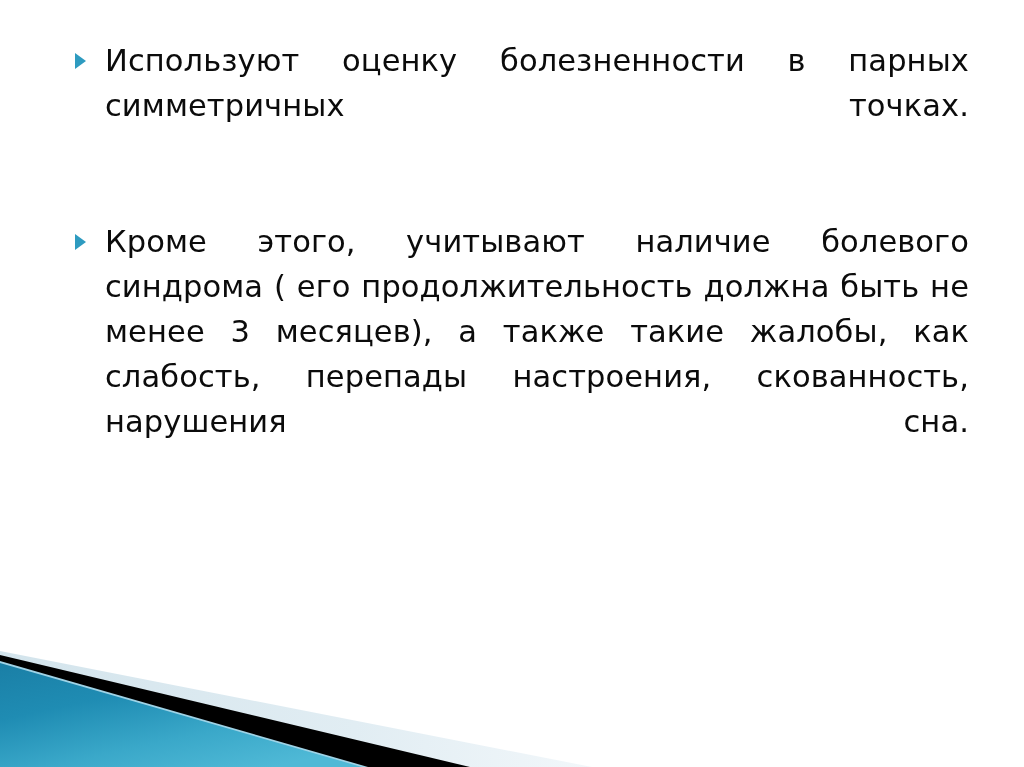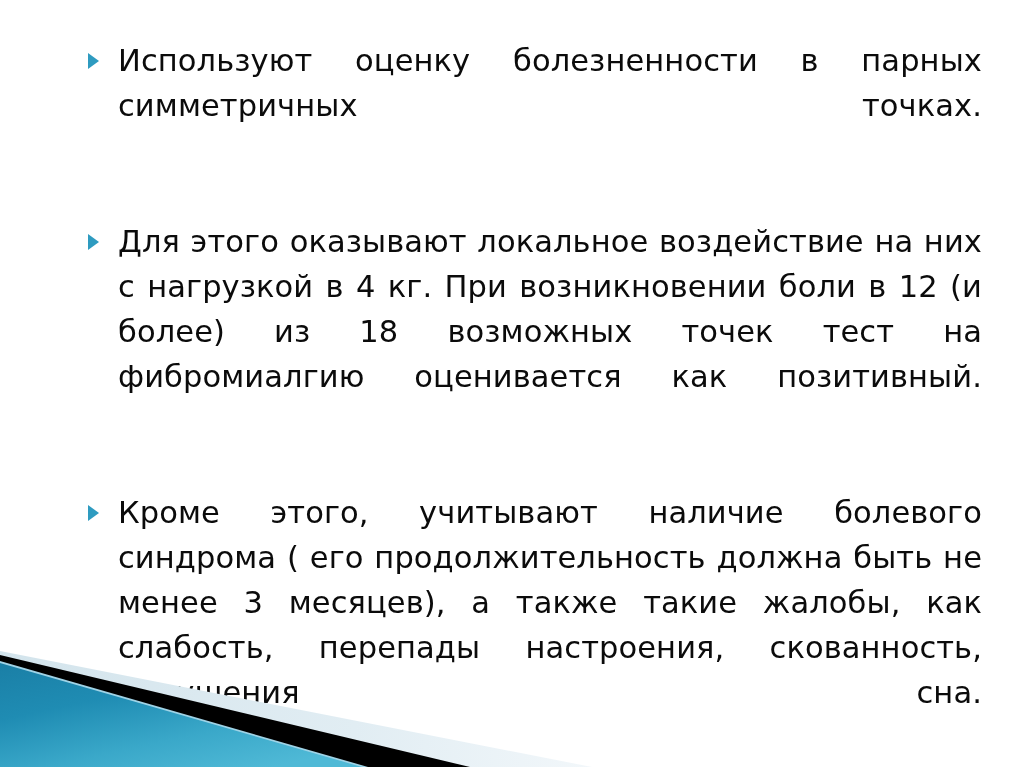--- a/index.html
+++ b/index.html
@@ -23,7 +23,7 @@
   
   .content {
     position: absolute;
-    left: 84px;
+    left: 71px;
     top: 38px;
     width: 898px;
   }

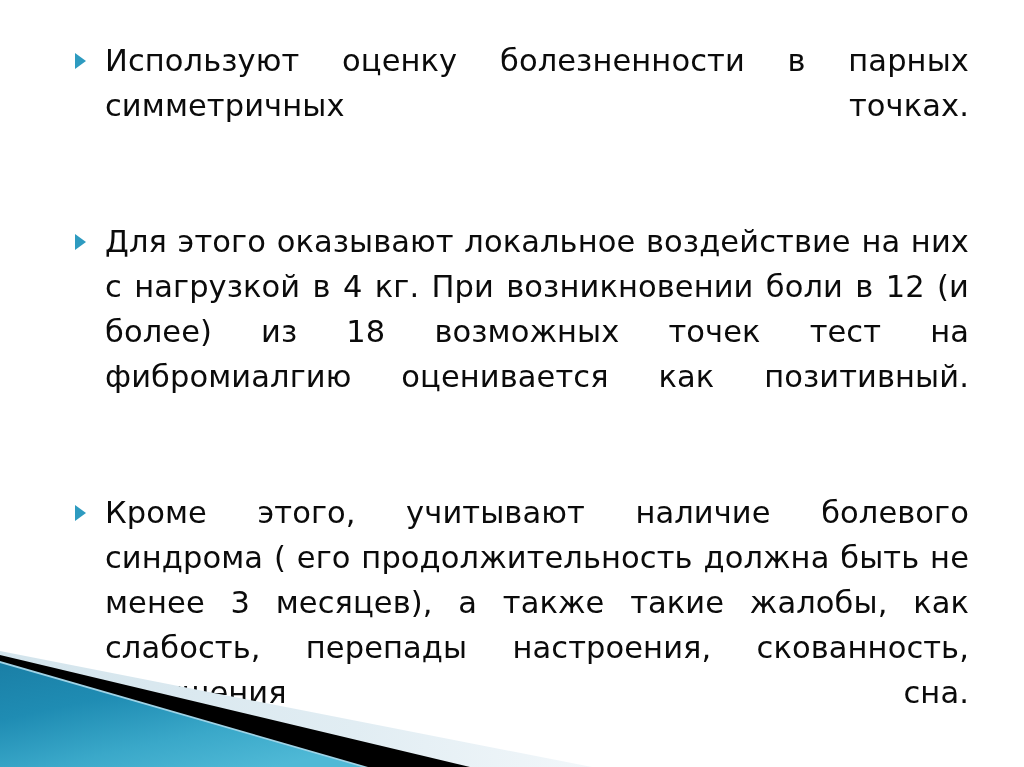--- a/index.html
+++ b/index.html
@@ -94,10 +94,6 @@
       <span class="bullet-text">Используют оценку болезненности в парных симметричных точках.</span>
     </div>
 
-    <div class="bullet-item">
-      <span class="bullet-marker"></span>
-      <span class="bullet-text">Для этого оказывают локальное воздействие на них с нагрузкой в 4 кг. При возникновении боли в 12 (и более) из 18 возможных точек тест на фибромиалгию оценивается как позитивный.</span>
-    </div>
 
     <div class="bullet-item">
       <span class="bullet-marker"></span>

